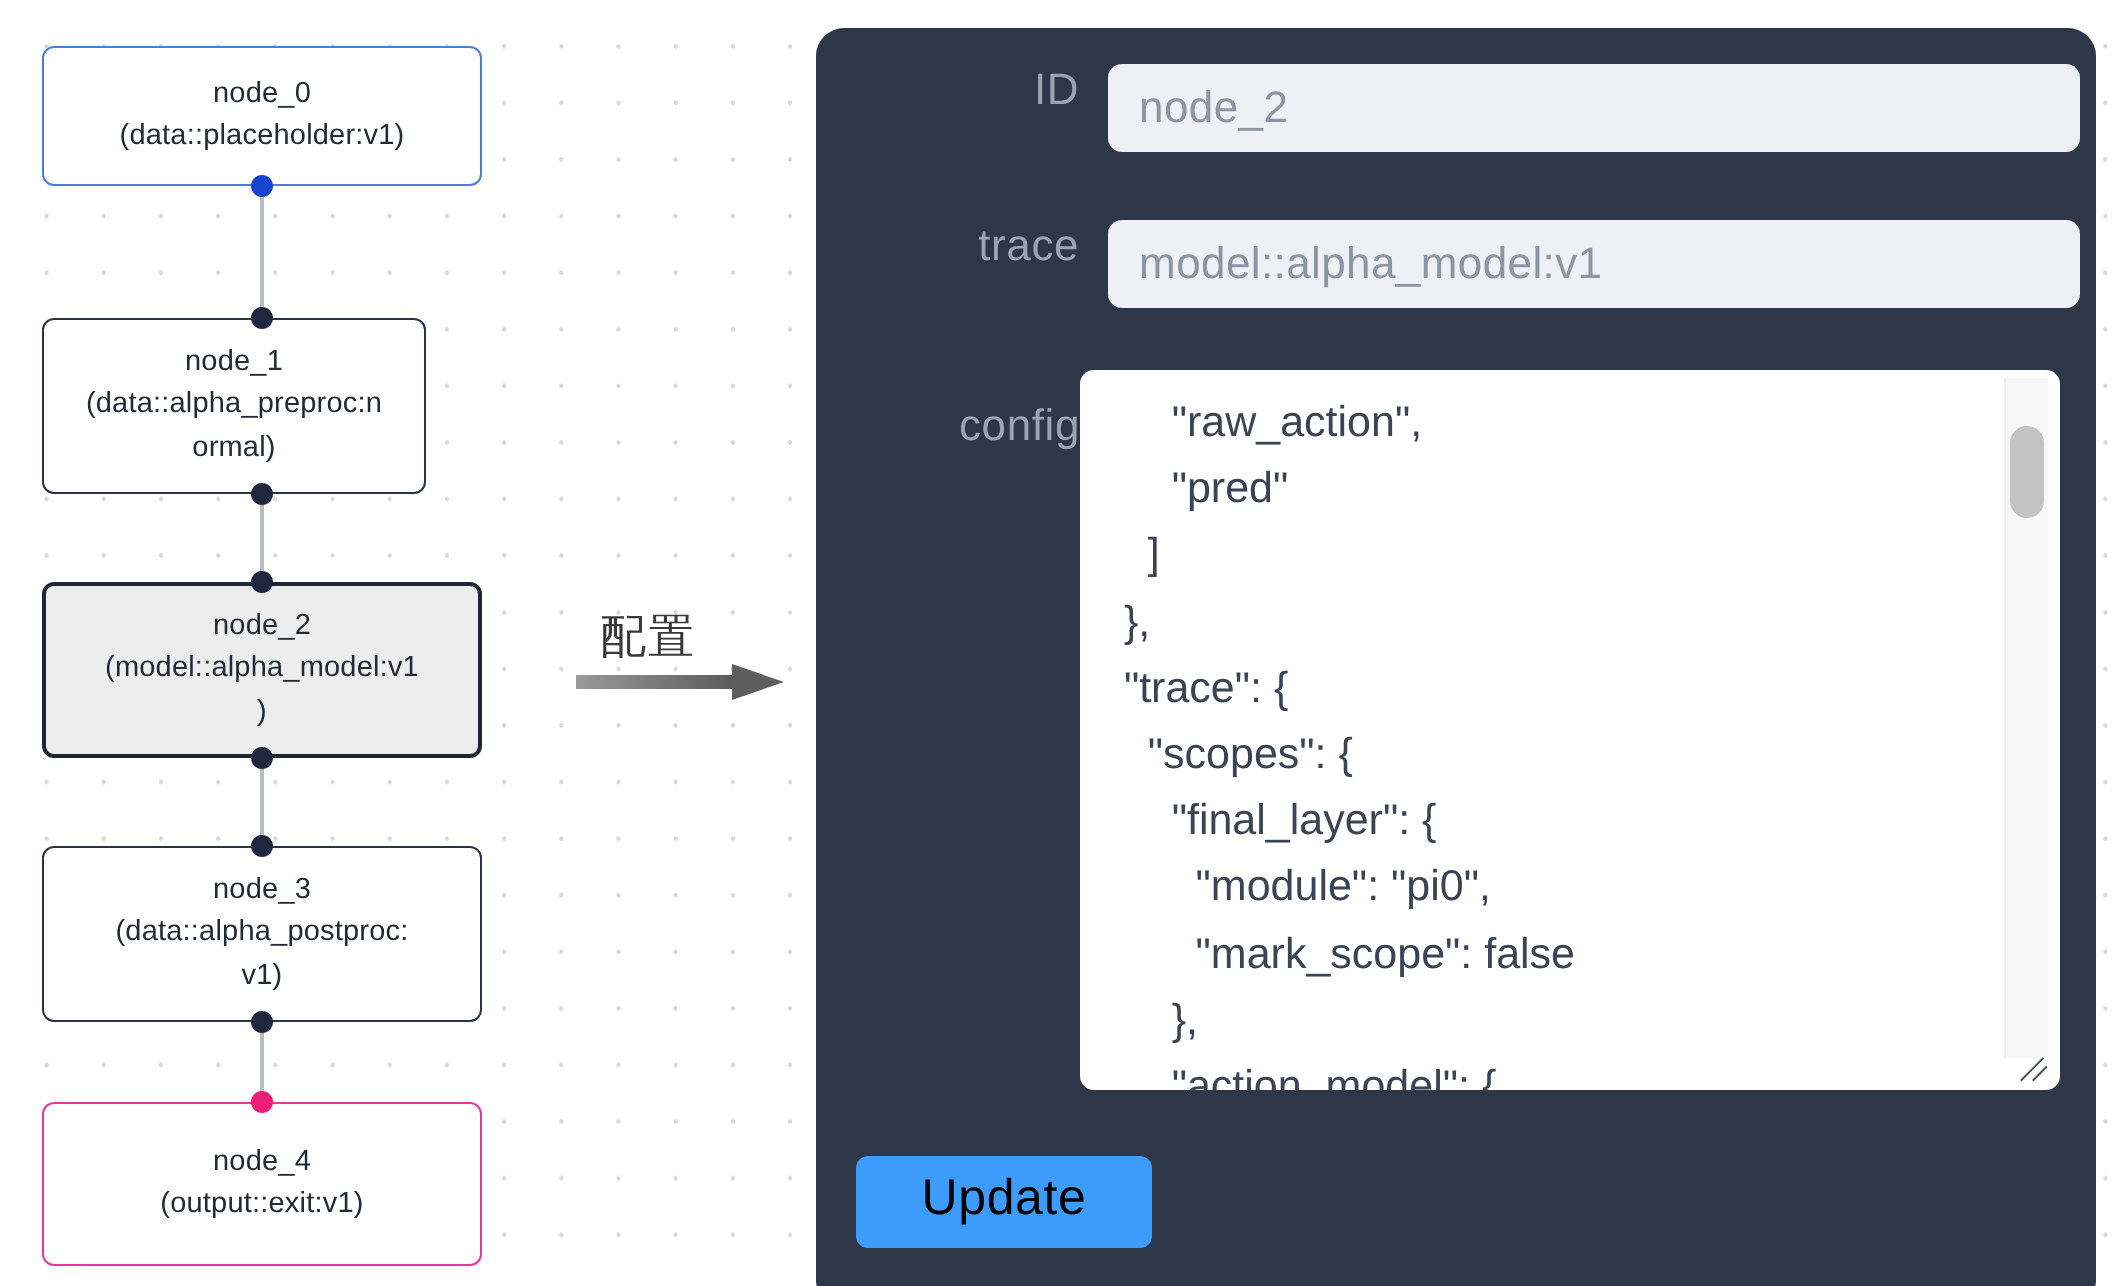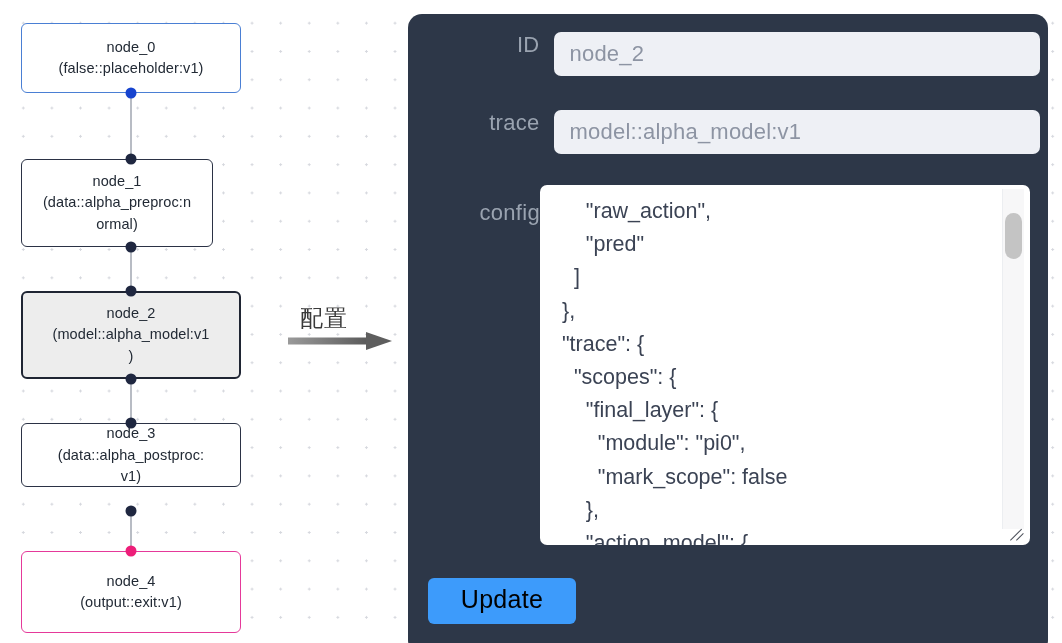--- a/index.html
+++ b/index.html
@@ -178,7 +178,7 @@
 
   <div class="node node-input" style="left:21px; top:23px; width:220px; height:70px;">
     <span class="ntxt" style="white-space:pre-line;">node_0
-(false::placeholder:v1)</span>
+(data::placeholder:v1)</span>
   </div>
 
   <div class="node node-default" style="left:21px; top:159px; width:192px; height:88px;">

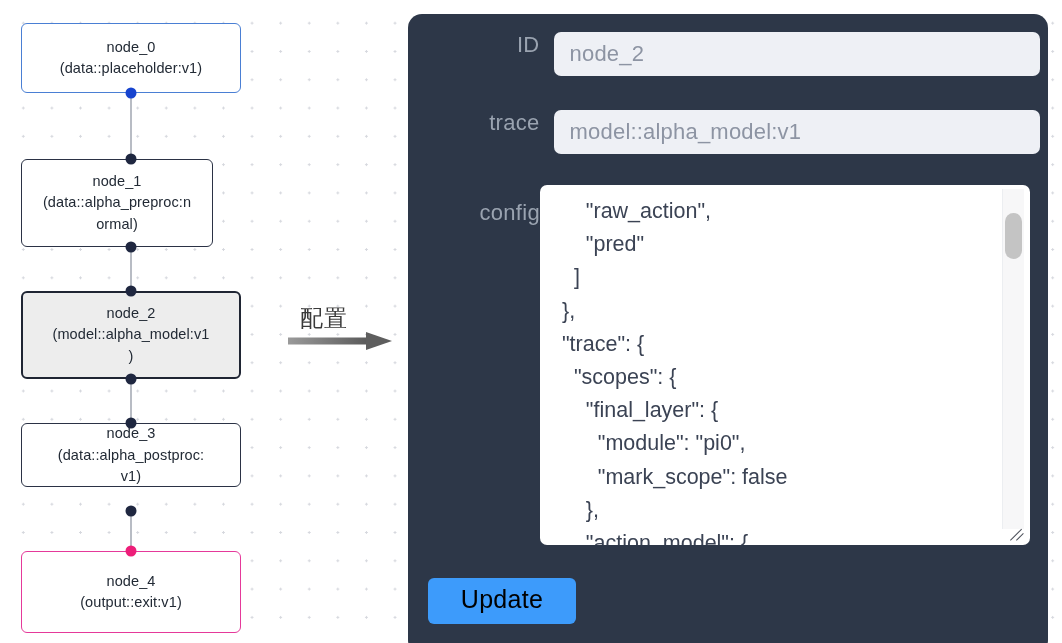--- a/index.html
+++ b/index.html
@@ -193,7 +193,7 @@
 )</span>
   </div>
 
-  <div class="node node-default" style="left:21px; top:423px; width:220px; height:64px;">
+  <div class="node node-default" style="left:21px; top:423px; width:220px; height:88px;">
     <span class="ntxt" style="white-space:pre-line;">node_3
 (data::alpha_postproc:
 v1)</span>

